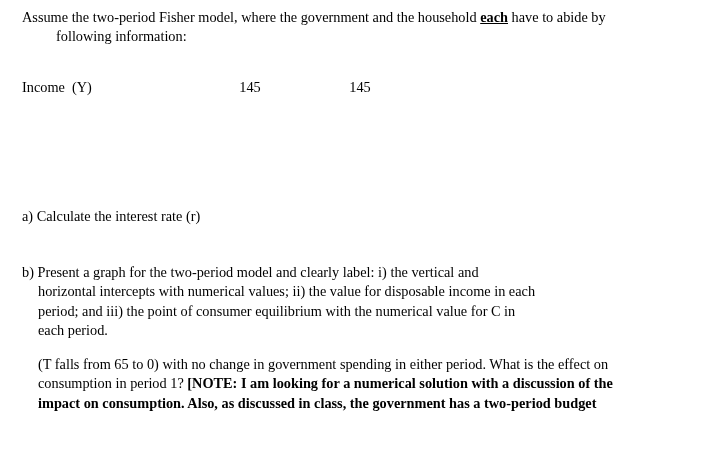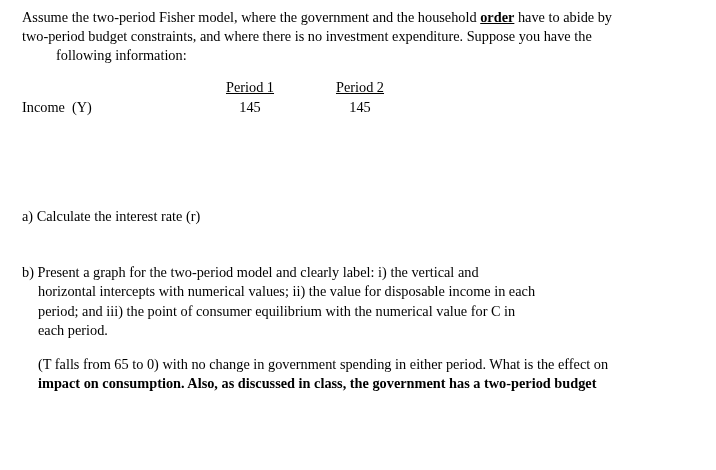--- a/index.html
+++ b/index.html
@@ -99,7 +99,7 @@
 <div class="page">
 
   <div class="intro">
-    <span>Assume the two-period Fisher model, where the government and the household </span><span class="underline-bold">order</span><span> have to abide by</span>
+    <span>Assume the two-period Fisher model, where the government and the household </span><span class="underline-bold">each</span><span> have to abide by</span>
     <span class="line2">two-period budget constraints, and where there is no investment expenditure. Suppose you have the</span>
     <span class="line3">following information:</span>
   </div>

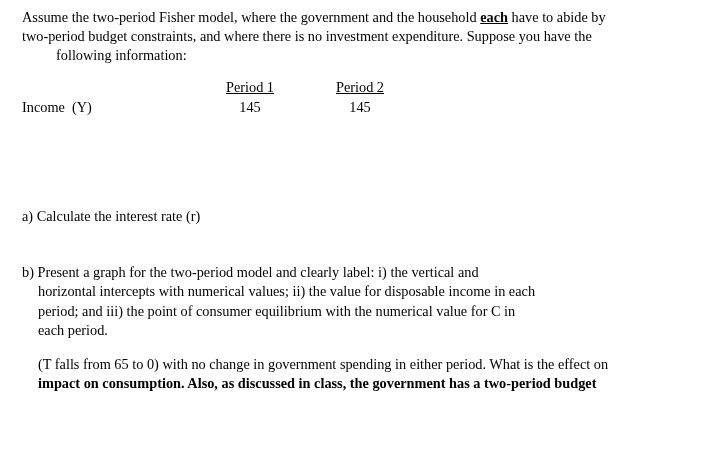--- a/index.html
+++ b/index.html
@@ -100,7 +100,6 @@
 
   <div class="intro">
     <span>Assume the two-period Fisher model, where the government and the household </span><span class="underline-bold">each</span><span> have to abide by</span>
-    <span class="line2">two-period budget constraints, and where there is no investment expenditure. Suppose you have the</span>
     <span class="line3">following information:</span>
   </div>
 

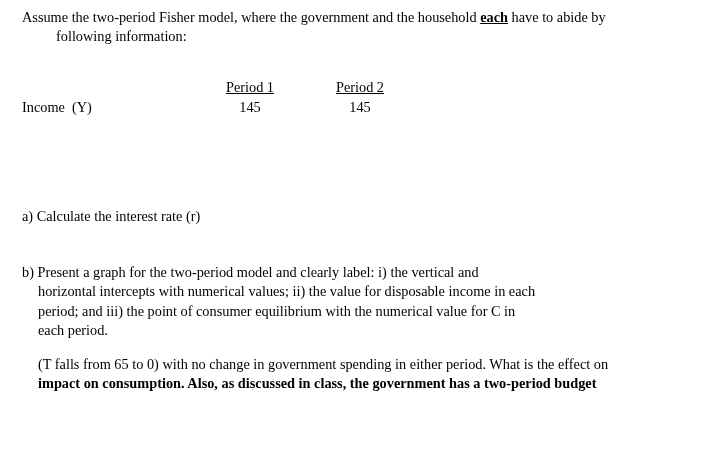--- a/index.html
+++ b/index.html
@@ -106,12 +106,6 @@
   <div class="table-wrap">
     <table class="fisher">
       <tbody>
-          <tr>
-        <td class="rowlabel"></td>
-        <th class="colhead">Period 1</th>
-        <th class="spacer"></th>
-        <th class="colhead">Period 2</th>
-      </tr>
       <tr>
         <td class="rowlabel">Income  (Y)</td>
         <td class="val">145</td>

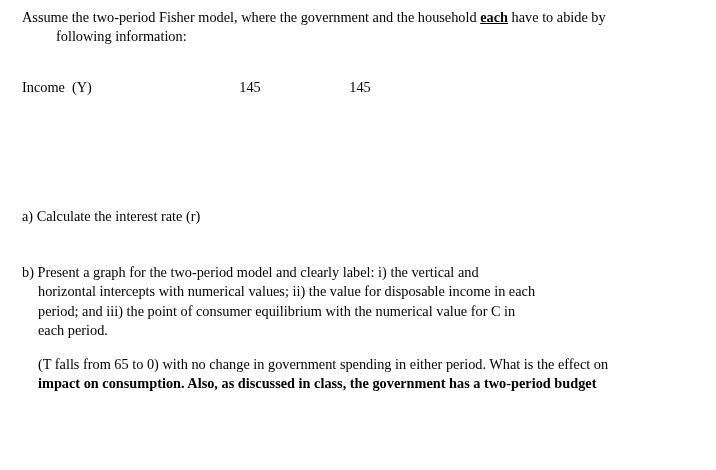--- a/index.html
+++ b/index.html
@@ -129,6 +129,7 @@
 
   <div class="q" id="qc">
     <span class="cont">(T falls from 65 to 0) with no change in government spending in either period. What is the effect on</span>
+    <span class="cont"><span>consumption in period 1? </span><span class="bold">[NOTE: I am looking for a numerical solution with a discussion of the</span></span>
     <span class="cont bold">impact on consumption. Also, as discussed in class, the government has a two-period budget</span>
   </div>
 

